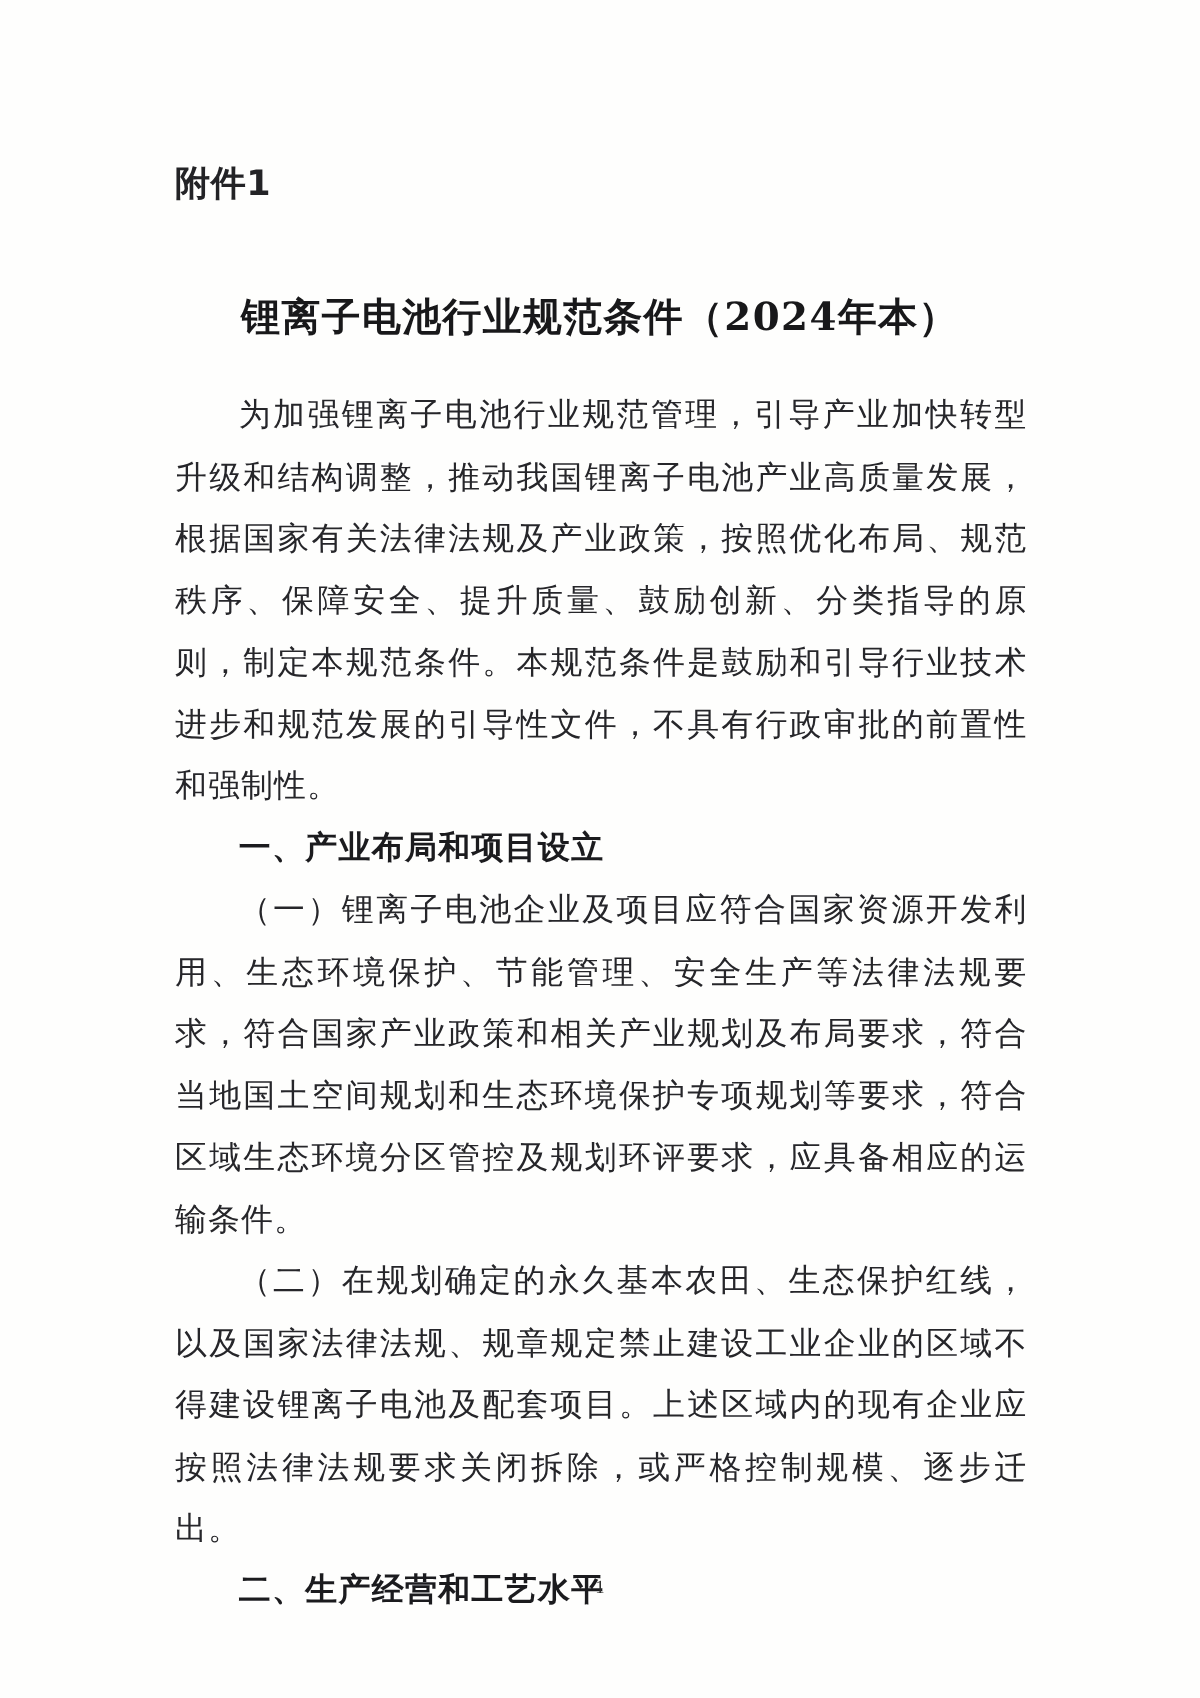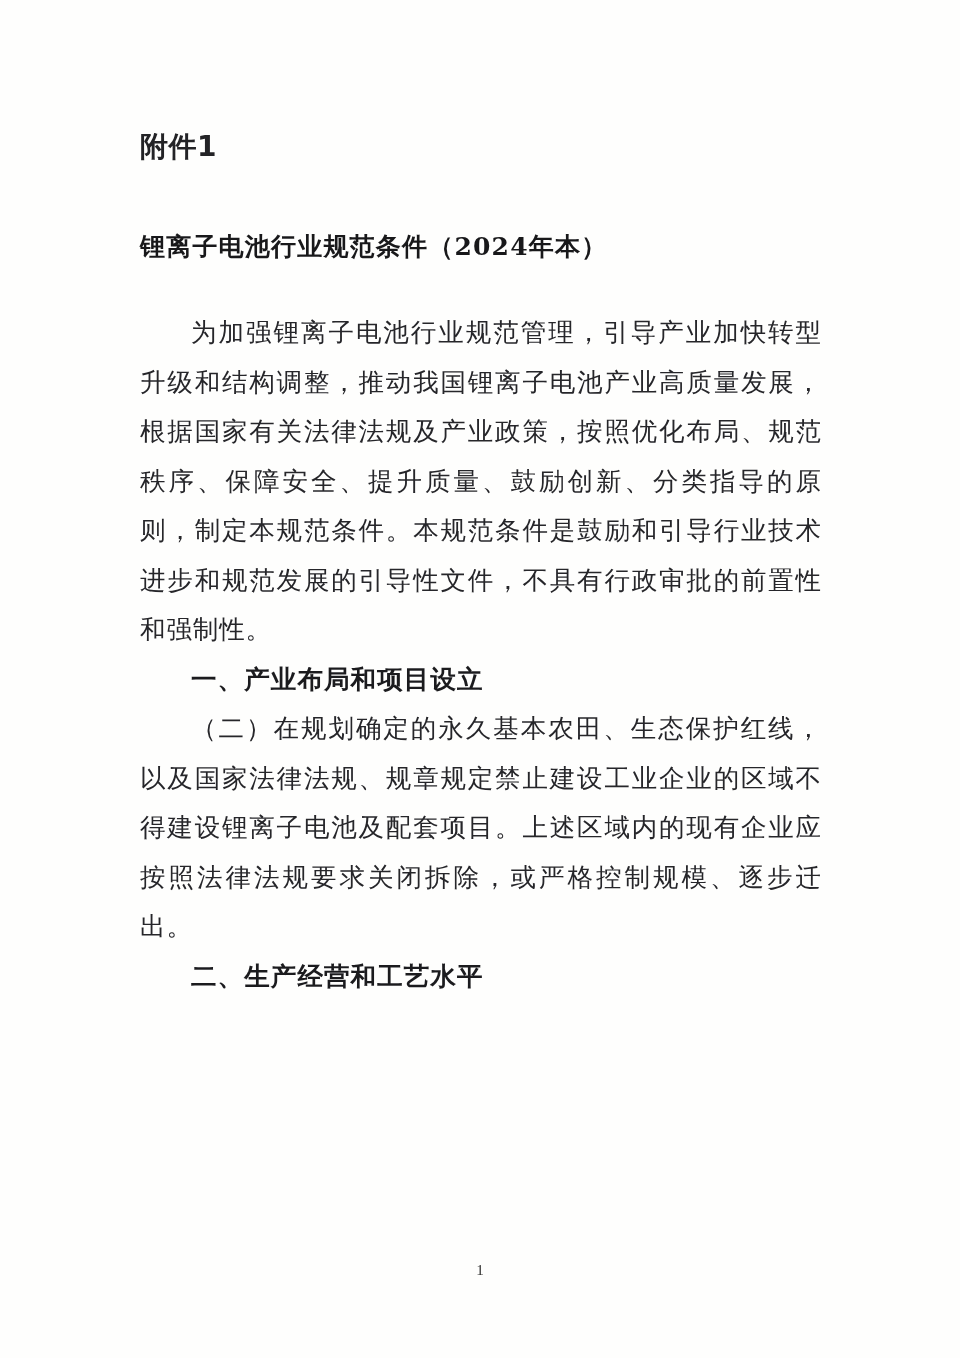--- a/index.html
+++ b/index.html
@@ -44,10 +44,10 @@
     left: 140px;
     top: 214px;
     width: 680px;
-    text-align: left;
+    text-align: center;
     font-family: "DejaVu Serif", "Liberation Serif", serif;
     font-weight: bold;
-    font-size: 25px;
+    font-size: 31px;
     letter-spacing: 1.2px;
     color: #18181a;
     line-height: 1.25;

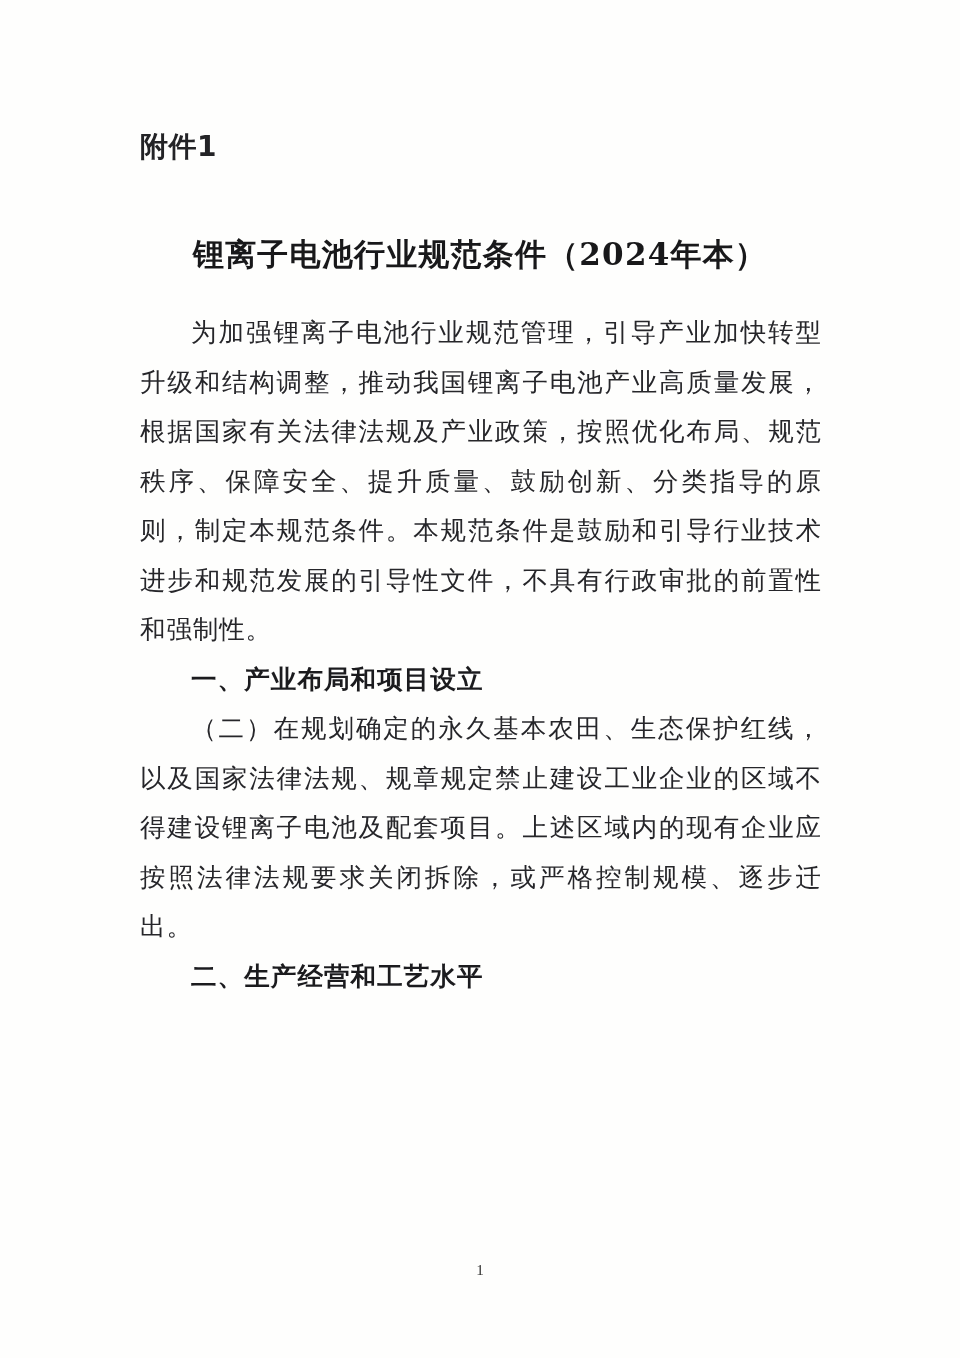--- a/index.html
+++ b/index.html
@@ -79,7 +79,7 @@
   }
 
   .section-heading {
-    font-family: Liberation Sans, sans-serif;
+    font-family: Liberation Mono, monospace;
     font-weight: bold;
     font-size: 25.5px;
     line-height: 49.5px;

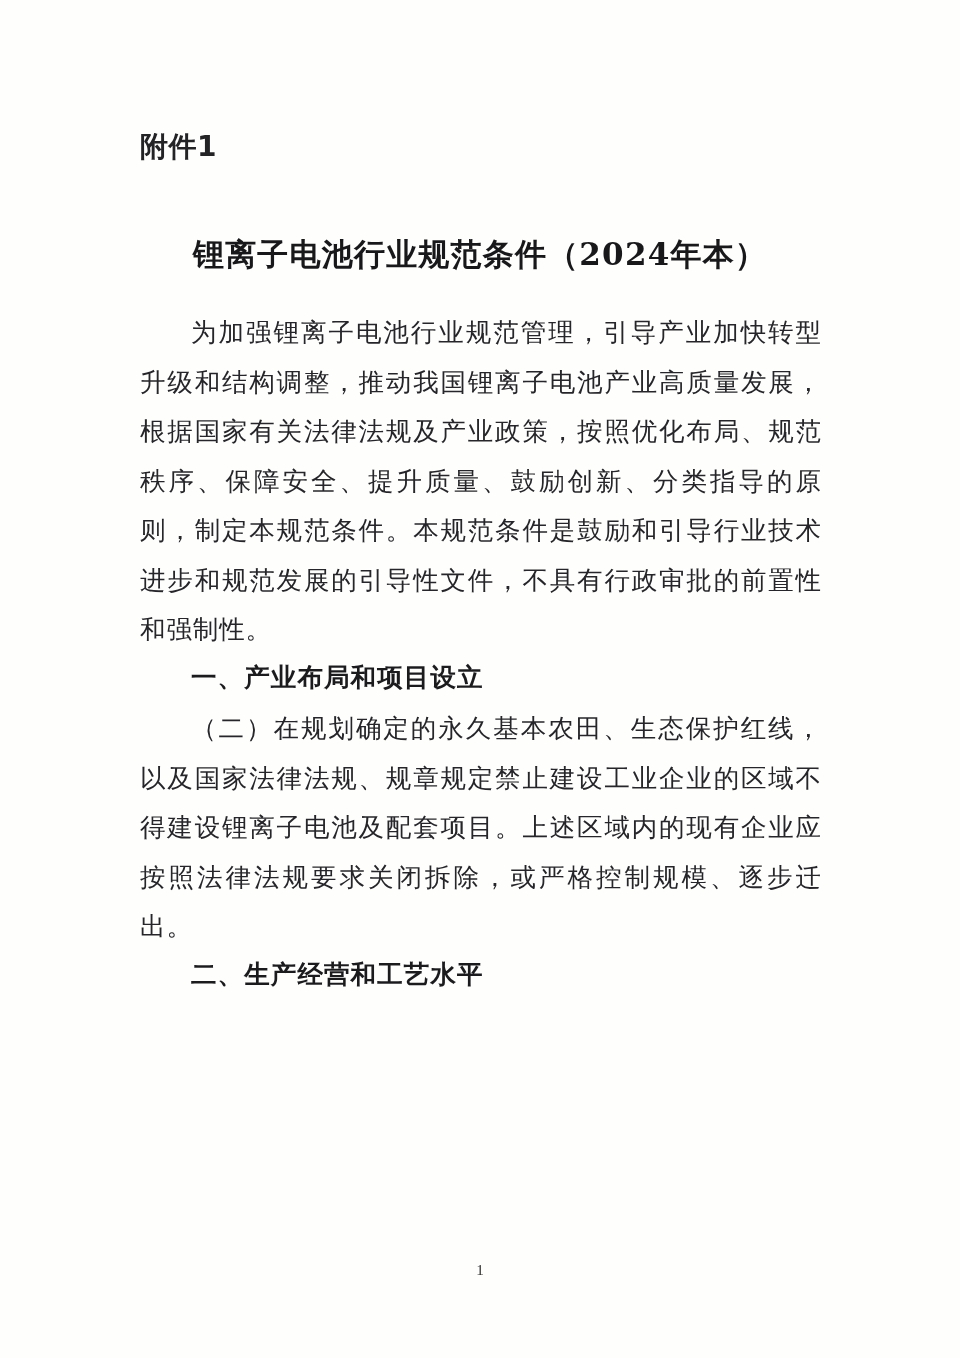--- a/index.html
+++ b/index.html
@@ -113,6 +113,7 @@
   <div class="doc-body">
       <p class="para">为加强锂离子电池行业规范管理，引导产业加快转型升级和结构调整，推动我国锂离子电池产业高质量发展，根据国家有关法律法规及产业政策，按照优化布局、规范秩序、保障安全、提升质量、鼓励创新、分类指导的原则，制定本规范条件。本规范条件是鼓励和引导行业技术进步和规范发展的引导性文件，不具有行政审批的前置性和强制性。</p>
       <h2 class="section-heading">一、产业布局和项目设立</h2>
+      <p class="para">（一）锂离子电池企业及项目应符合国家资源开发利用、生态环境保护、节能管理、安全生产等法律法规要求，符合国家产业政策和相关产业规划及布局要求，符合当地国土空间规划和生态环境保护专项规划等要求，符合区域生态环境分区管控及规划环评要求，应具备相应的运输条件。</p>
       <p class="para">（二）在规划确定的永久基本农田、生态保护红线，以及国家法律法规、规章规定禁止建设工业企业的区域不得建设锂离子电池及配套项目。上述区域内的现有企业应按照法律法规要求关闭拆除，或严格控制规模、逐步迁出。</p>
       <h2 class="section-heading">二、生产经营和工艺水平</h2>
     </div>

